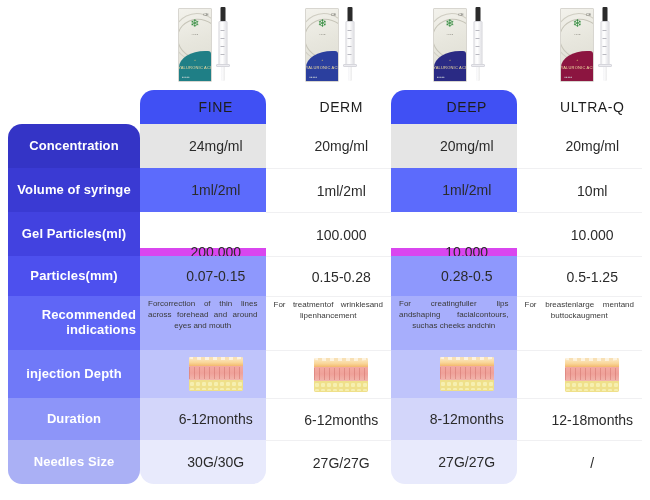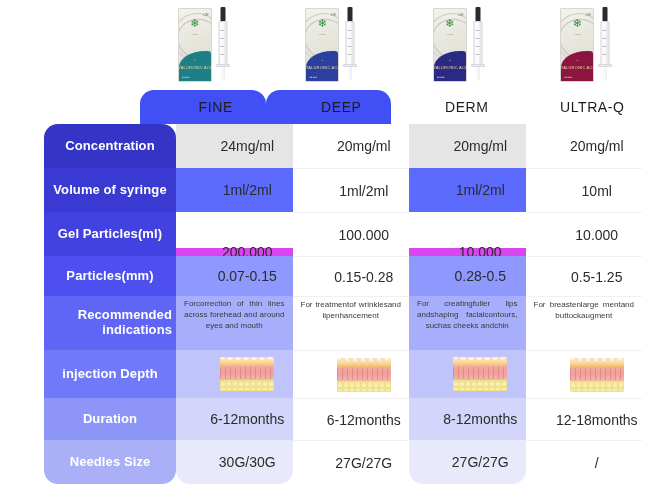--- a/index.html
+++ b/index.html
@@ -392,8 +392,8 @@
     <div class="row" style="height:34px">
       <div class="spacer-cell"></div>
       <div class="cell data-cell head hl-head rtop">FINE</div>
+      <div class="cell data-cell head plain">DERM</div>
       <div class="cell data-cell head hl-head rtop">DEEP</div>
-      <div class="cell data-cell head plain">DERM</div>
       <div class="cell data-cell head plain">ULTRA-Q</div>
     </div>
 

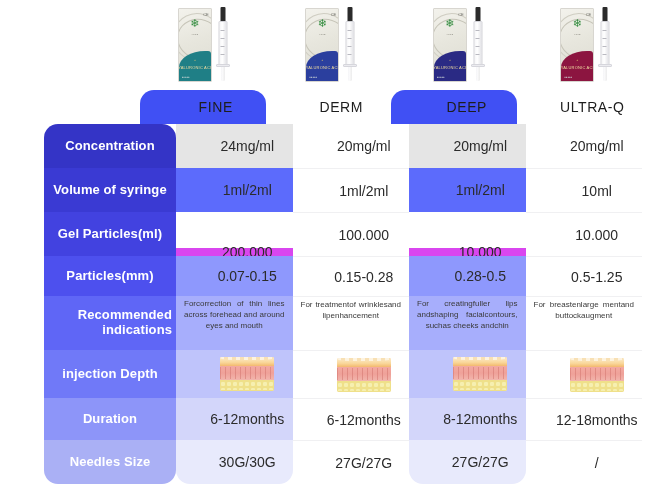--- a/index.html
+++ b/index.html
@@ -183,7 +183,6 @@
     font-weight: 700;
     letter-spacing: .1px;
     line-height: 1.15;
-    margin-left: 36px;
   }
   .data-cell {
     flex: 1 1 0;

